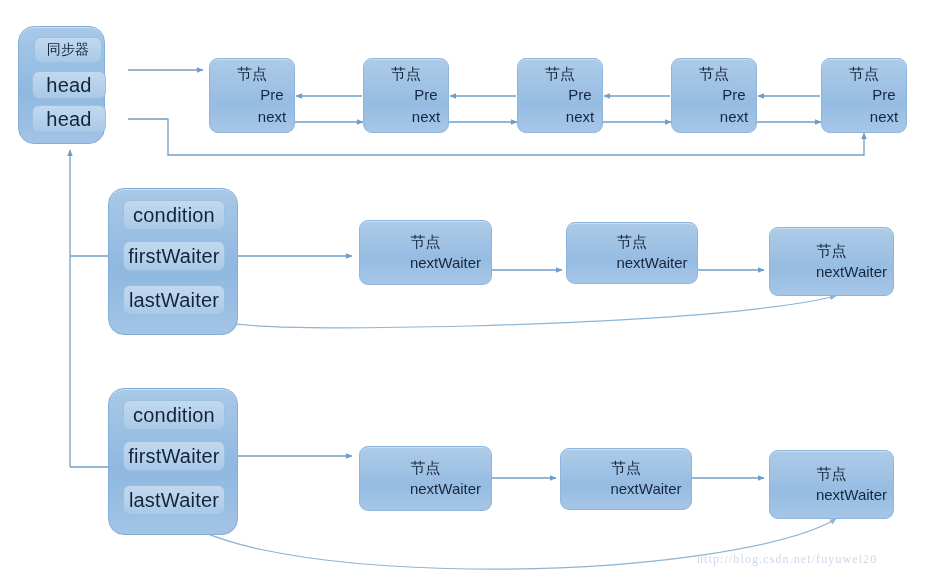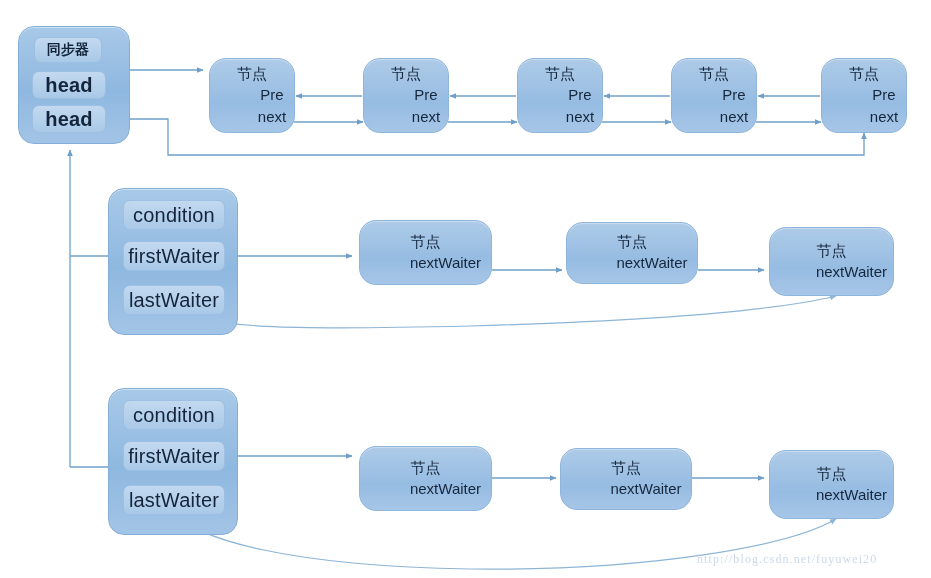--- a/index.html
+++ b/index.html
@@ -146,7 +146,7 @@
     </g>
   </svg>
 
-  <div class="container-box" style="left:18px; top:26px; width:112px; height:118px;font-weight:bold;">
+  <div class="container-box" style="left:18px; top:26px; width:87px; height:118px;">
     <div class="pill cjk" style="left:15px; top:10px; width:68px; height:26px;">同步器</div>
     <div class="pill" style="left:13px; top:44px; width:74px; height:28px;">head</div>
     <div class="pill" style="left:13px; top:78px; width:74px; height:28px;">head</div>

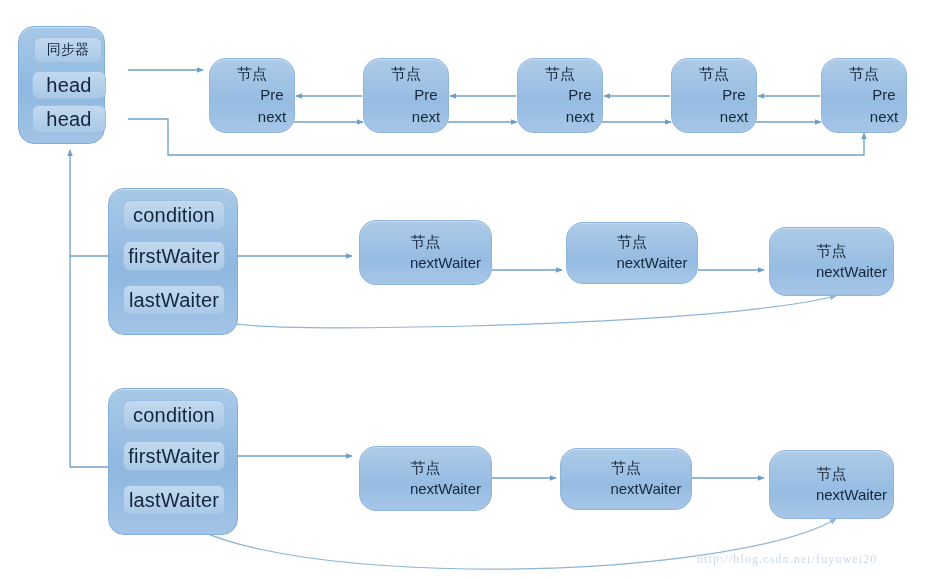--- a/index.html
+++ b/index.html
@@ -61,7 +61,7 @@
     box-sizing: border-box;
     background: linear-gradient(180deg, #aecbe8 0%, #96bce2 60%, #a6c6e7 100%);
     border: 1px solid #8eb5dc;
-    border-radius: 17px;
+    border-radius: 9px;
     display: flex;
     flex-direction: column;
     align-items: center;

